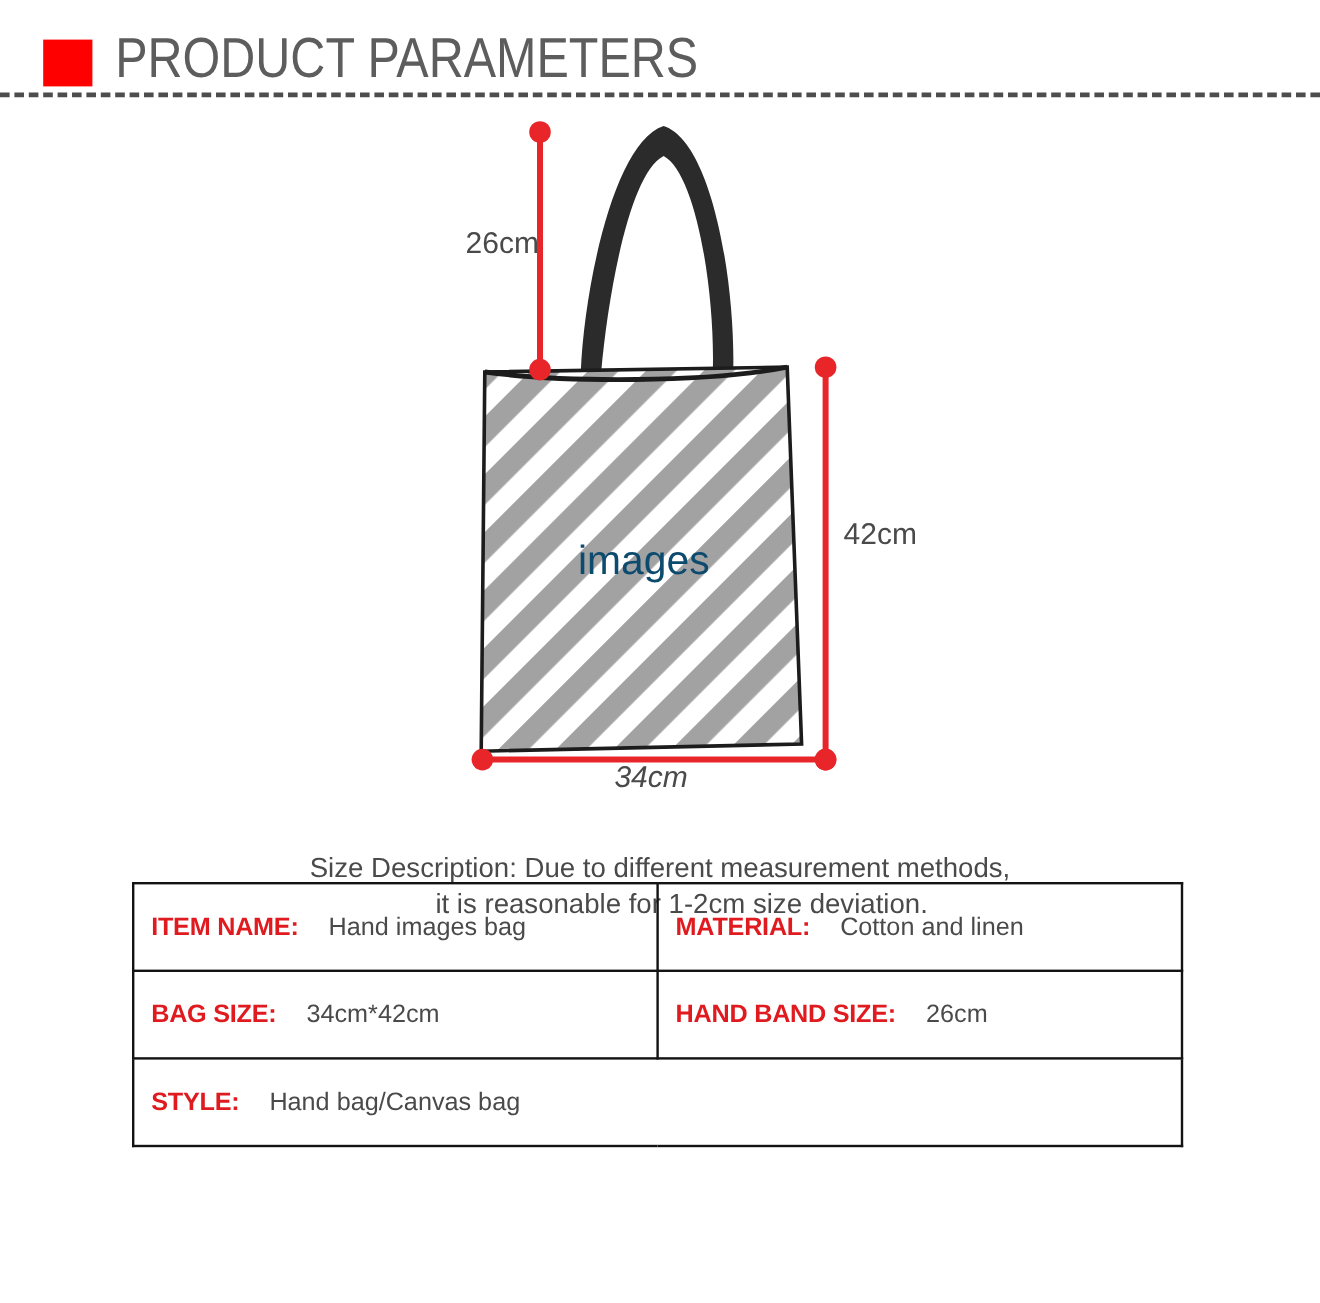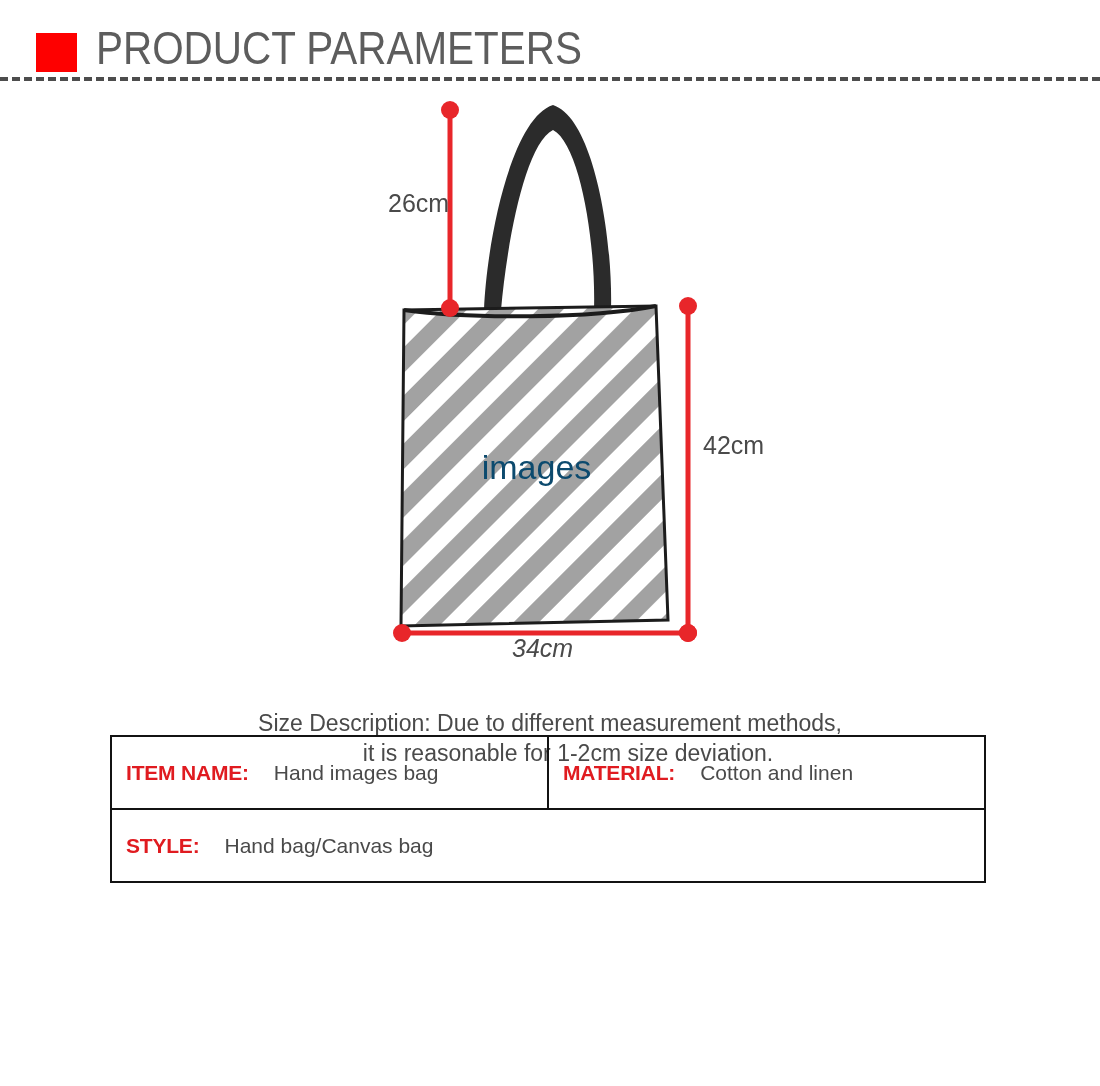--- a/index.html
+++ b/index.html
@@ -208,6 +208,20 @@
       </td>
     </tr>
     <tr>
+      <td>
+        <div class="cell-inner">
+          <span class="spec-label">BAG SIZE:</span>
+          <span class="spec-value">34cm*42cm</span>
+        </div>
+      </td>
+      <td>
+        <div class="cell-inner">
+          <span class="spec-label">HAND BAND SIZE:</span>
+          <span class="spec-value">26cm</span>
+        </div>
+      </td>
+    </tr>
+    <tr>
       <td colspan="2">
         <div class="cell-inner">
           <span class="spec-label">STYLE:</span>

